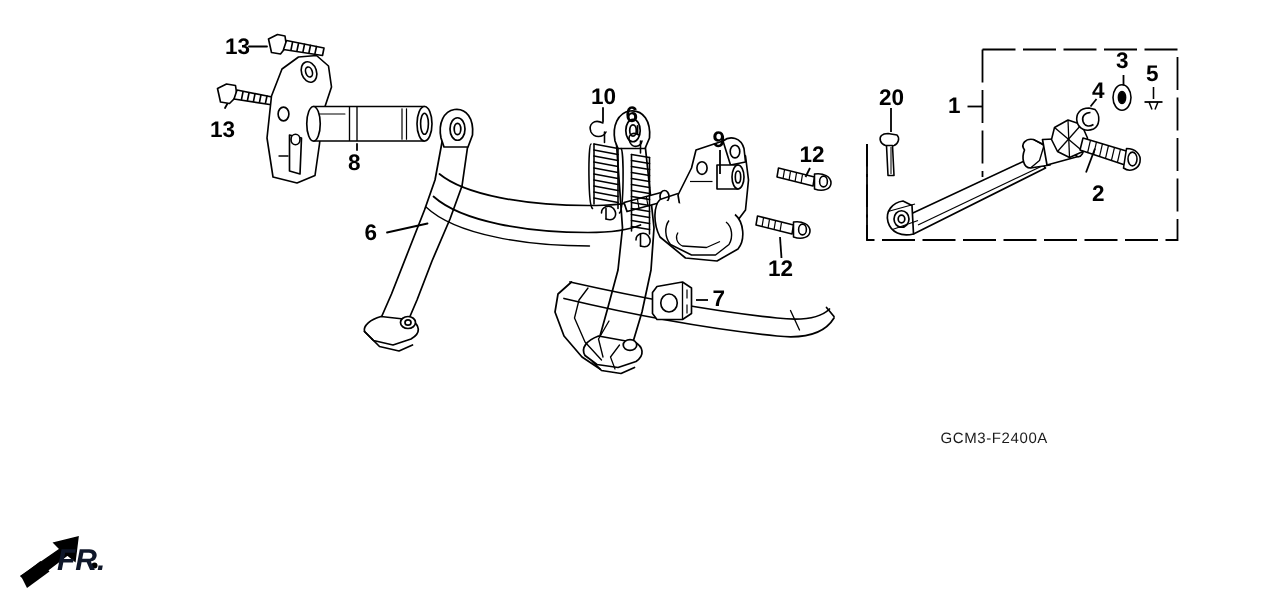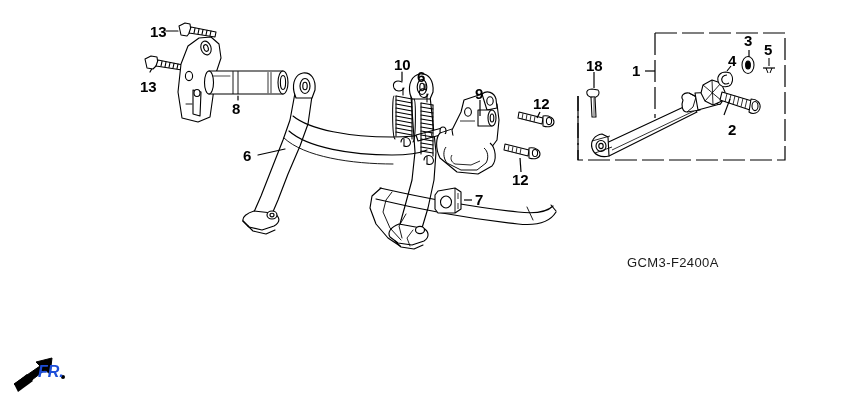--- a/index.html
+++ b/index.html
@@ -348,7 +348,7 @@
   <div class="callout" style="left:533px; top:96px;">12</div>
   <div class="callout" style="left:512px; top:172px;">12</div>
   <div class="callout" style="left:475px; top:192px;">7</div>
-  <div class="callout" style="left:586px; top:58px;">18</div>
+  <div class="callout" style="left:586px; top:58px;">20</div>
   <div class="callout" style="left:632px; top:63px;">1</div>
   <div class="callout" style="left:728px; top:122px;">2</div>
   <div class="callout" style="left:744px; top:33px;">3</div>

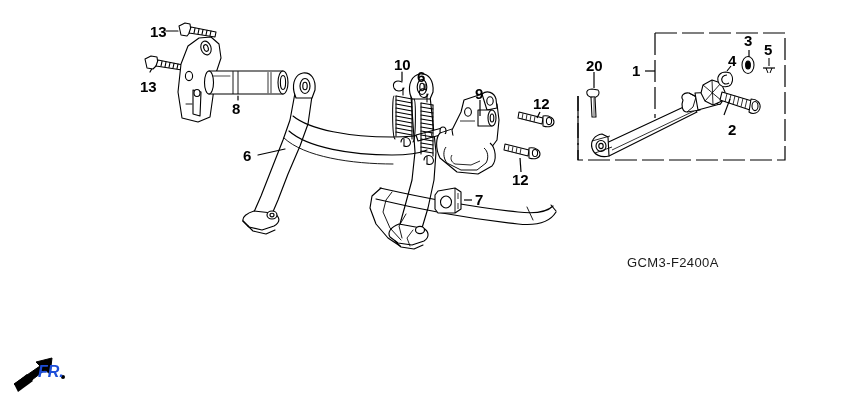--- a/index.html
+++ b/index.html
@@ -40,11 +40,12 @@
   .partcode {
     position: absolute;
     font-family: "Liberation Sans", sans-serif;
-    font-size: 13px;
+    font-size: 10px;
     font-weight: 400;
     letter-spacing: 0.4px;
     color: #1a1a1a;
     white-space: nowrap;
+    margin-top: 32px;
   }
   .fr-label {
     position: absolute;

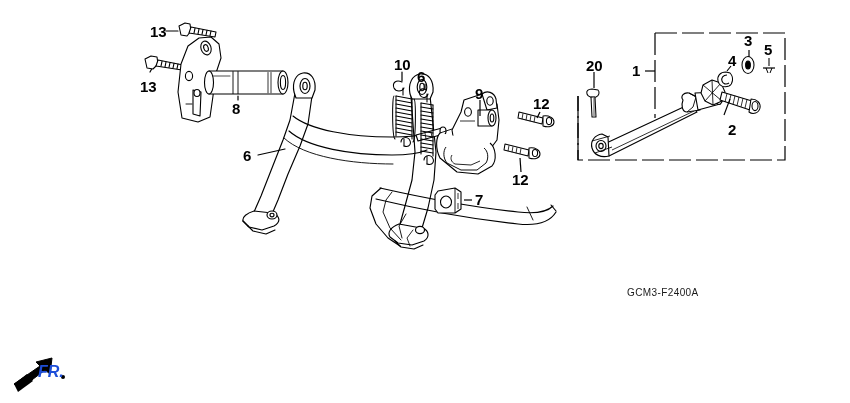--- a/index.html
+++ b/index.html
@@ -50,10 +50,10 @@
   .fr-label {
     position: absolute;
     font-family: "Liberation Sans", sans-serif;
-    font-size: 16px;
+    font-size: 20px;
     font-weight: 700;
     font-style: italic;
-    color: #1d4ed8;
+    color: #0f172a;
     white-space: nowrap;
   }
 </style>

